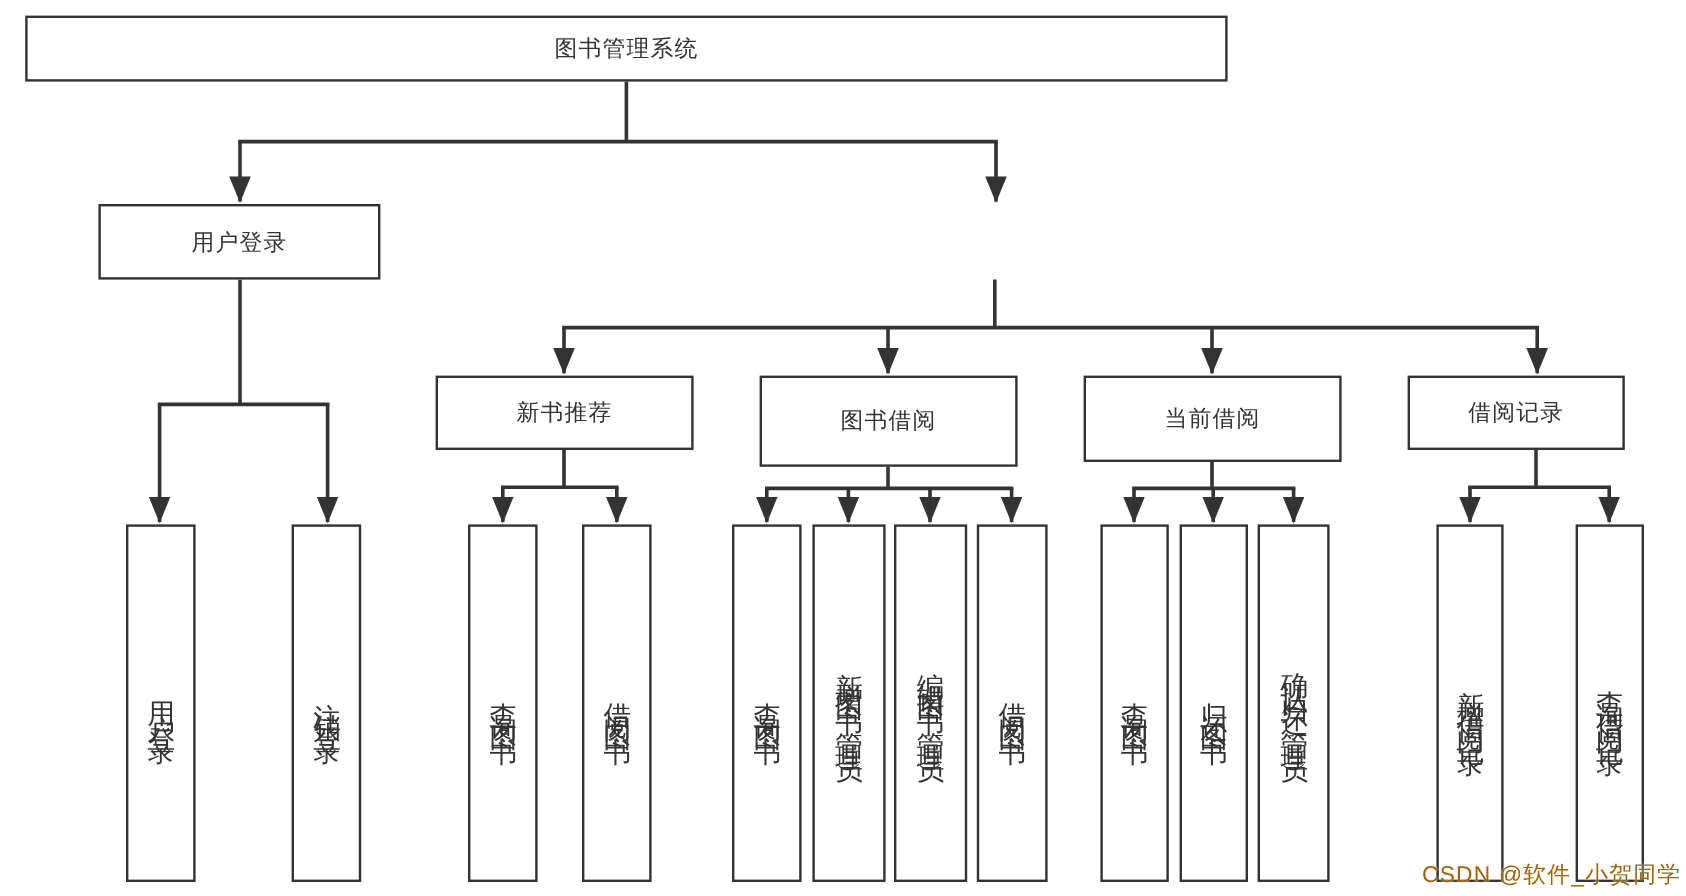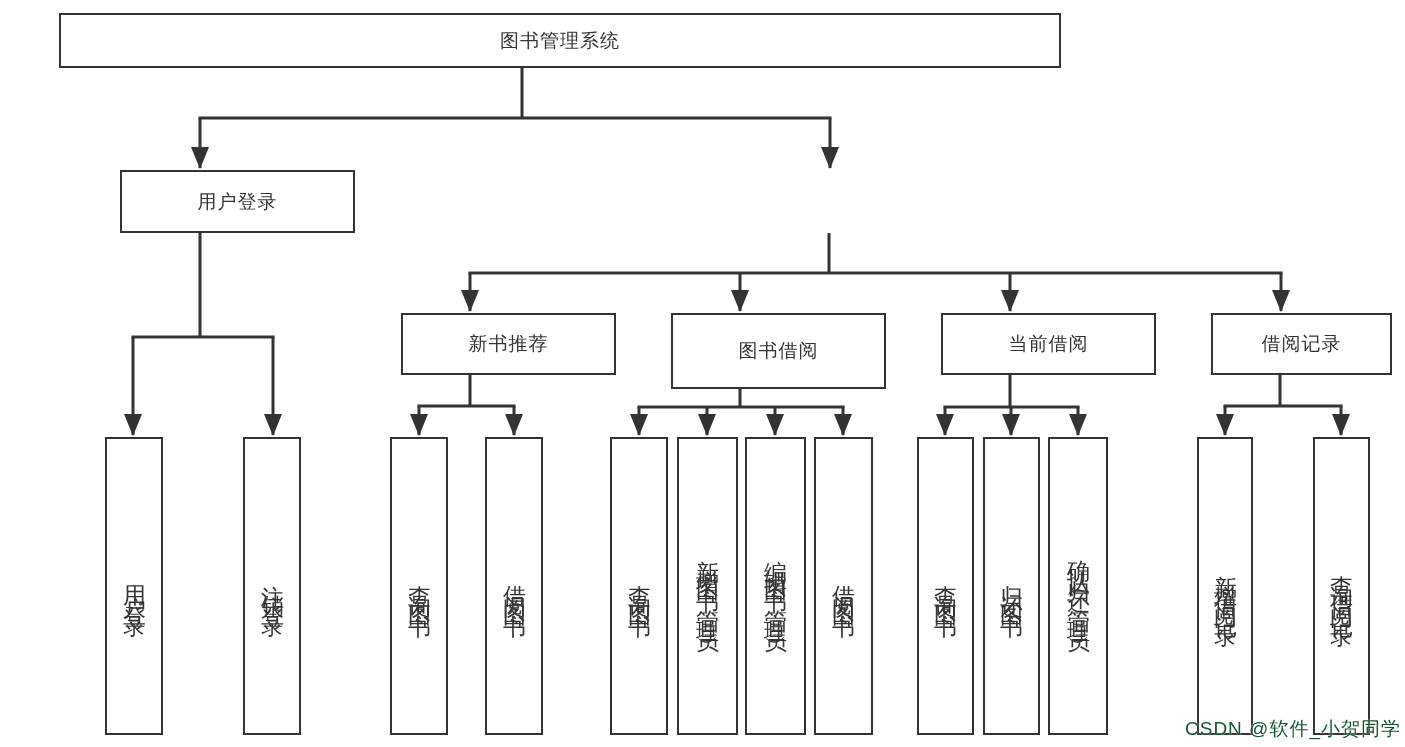--- a/index.html
+++ b/index.html
@@ -31,7 +31,6 @@
   .hnode {
     font-size: 19px;
     letter-spacing: 1px;
-    margin-left: 38px;
   }
   .leaf {
     display: block;

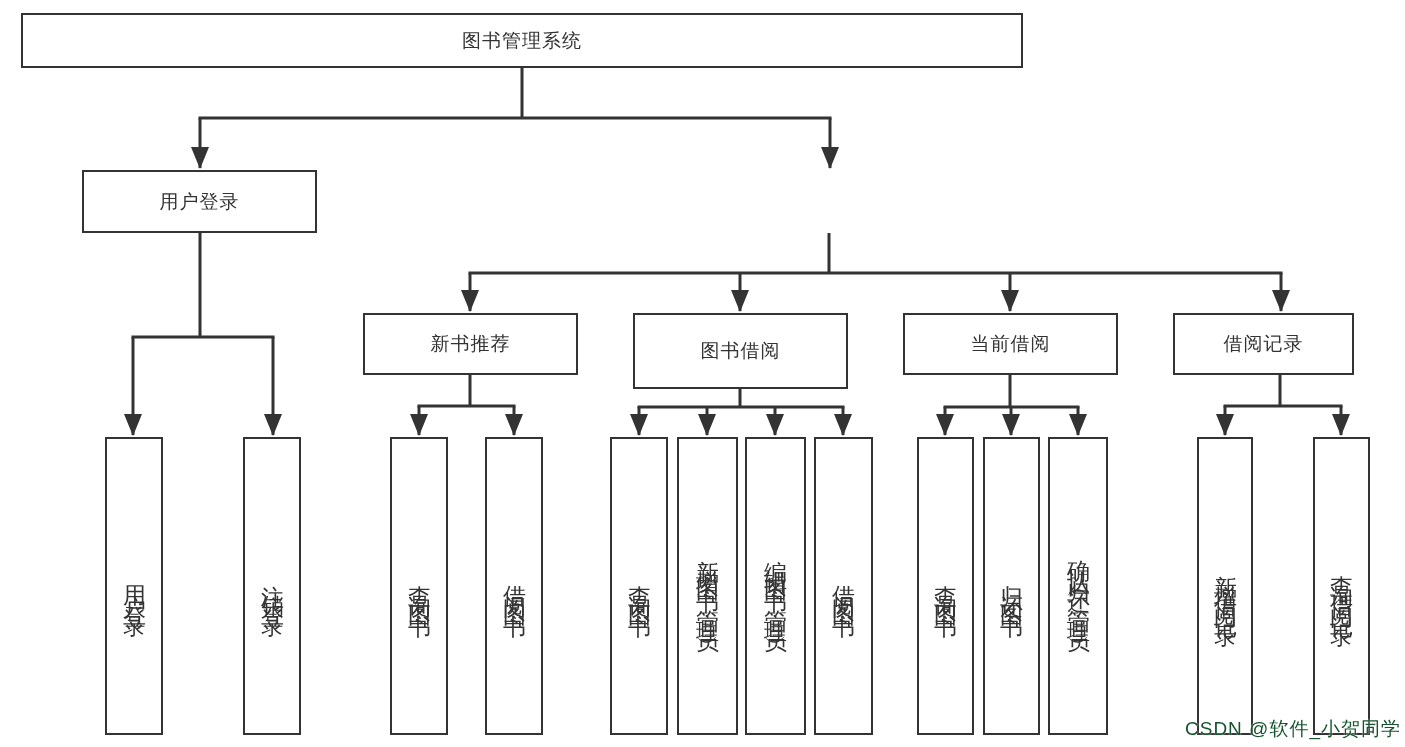--- a/index.html
+++ b/index.html
@@ -118,7 +118,7 @@
 
   <div class="node hnode" style="left:363px;top:313px;width:215px;height:62px">新书推荐</div>
   <div class="node hnode" style="left:633px;top:313px;width:215px;height:76px">图书借阅</div>
-  <div class="node hnode" style="left:903px;top:313px;width:215px;height:62px">当前借阅</div>
+  <div class="node hnode" style="left:903px;top:313px;width:215px;height:72px">当前借阅</div>
   <div class="node hnode" style="left:1173px;top:313px;width:181px;height:62px">借阅记录</div>
 
   <div class="node leaf" style="left:105px;top:437px;width:58px;height:298px;line-height:53px">用户登录</div>

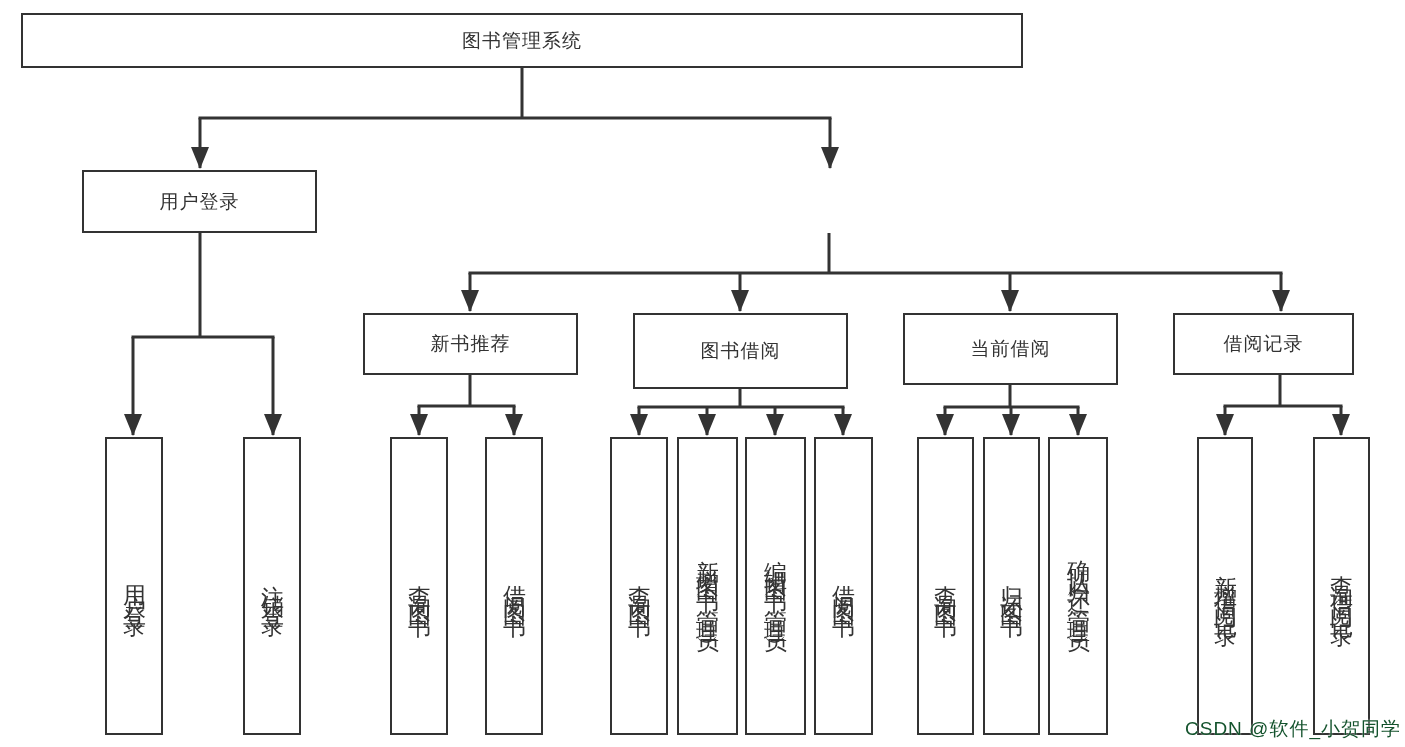--- a/index.html
+++ b/index.html
@@ -46,7 +46,7 @@
     left: 1185px;
     top: 716px;
     font-size: 19px;
-    color: #14532d;
+    color: #a16207;
     letter-spacing: 1px;
     white-space: nowrap;
     text-shadow: 0 0 2px #ffffff;

